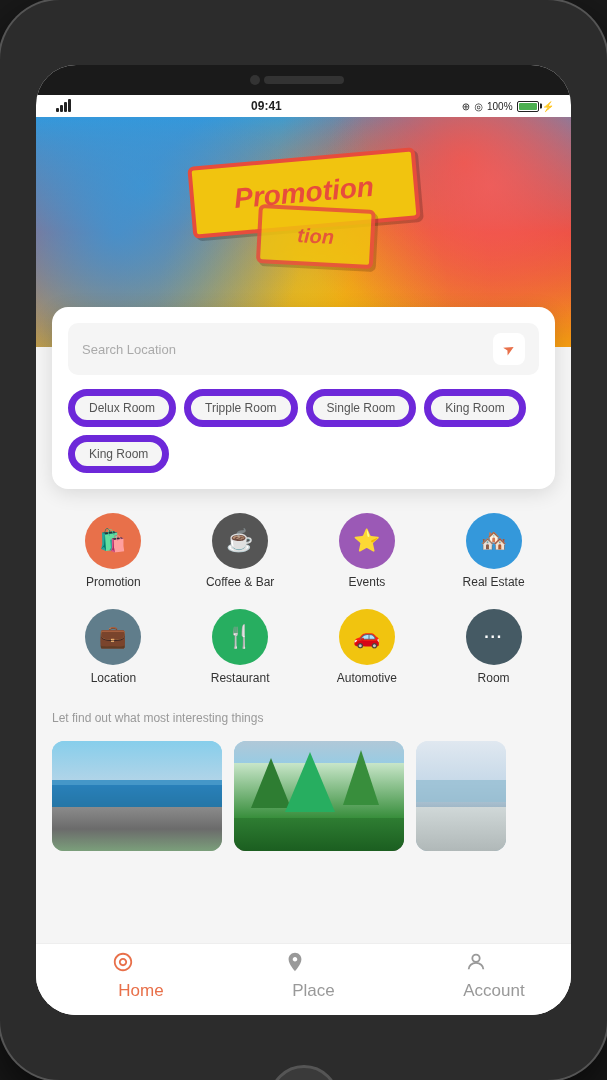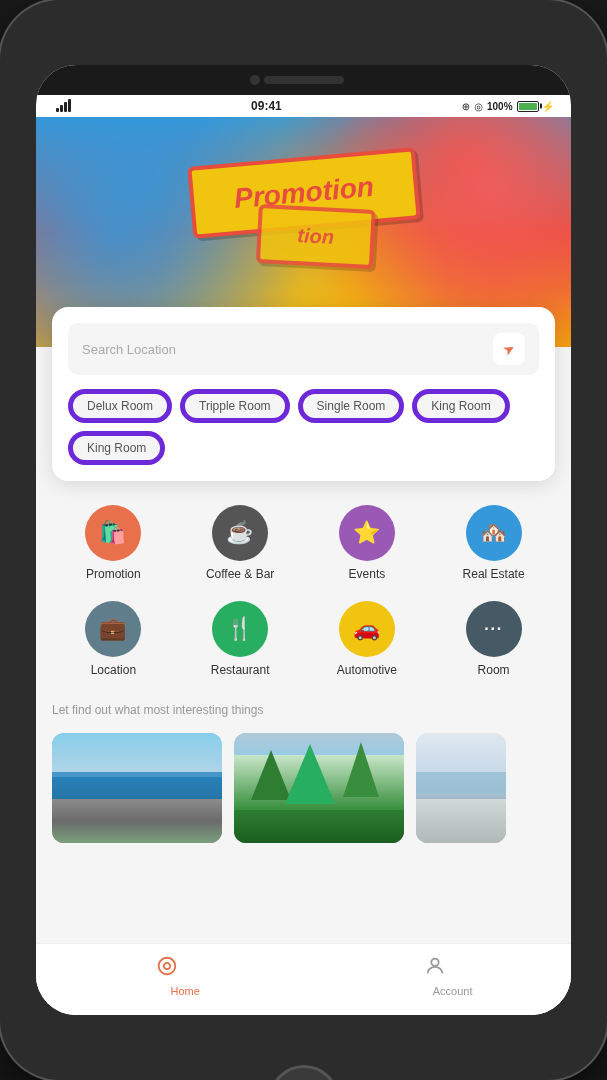--- a/index.html
+++ b/index.html
@@ -396,7 +396,7 @@
       <div class="status-right">
         <span style="font-size:10px;">⊕</span>
         <span style="font-size:10px;">◎</span>
-        <span style="font-size:10px;font-weight:700;">100%</span>
+        <span style="font-size:10px;font-weight:400;">100%</span>
         <div class="battery-icon">
           <div class="battery-fill"></div>
         </div>

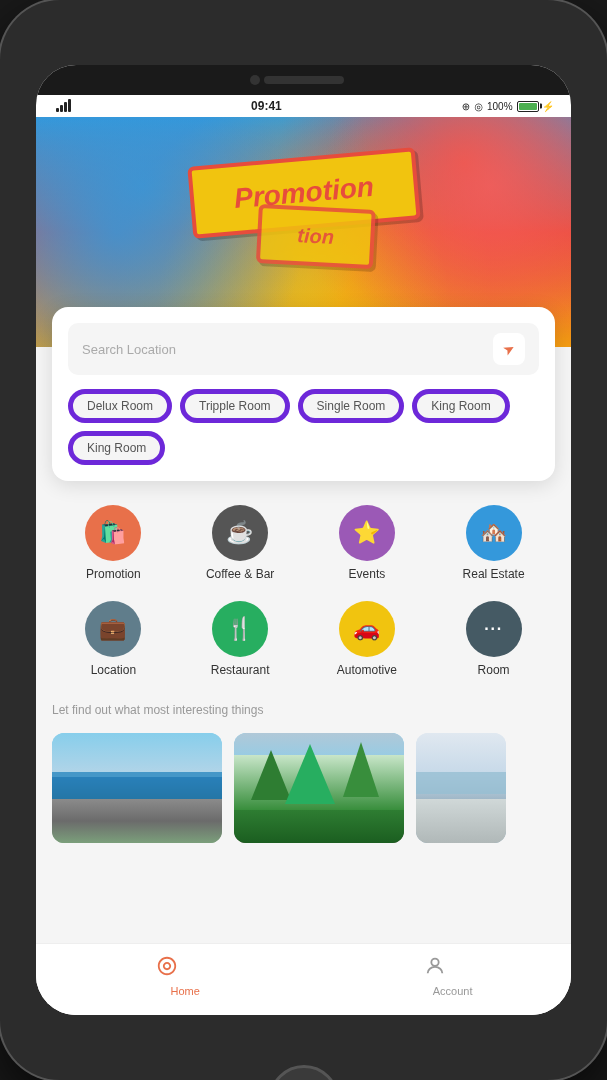--- a/index.html
+++ b/index.html
@@ -242,7 +242,7 @@
     }
     .tag {
       background: #f5f5f5;
-      border: 5px solid #6d28d9;
+      border: 7px solid #6d28d9;
       border-radius: 20px;
       padding: 5px 14px;
       font-size: 12px;

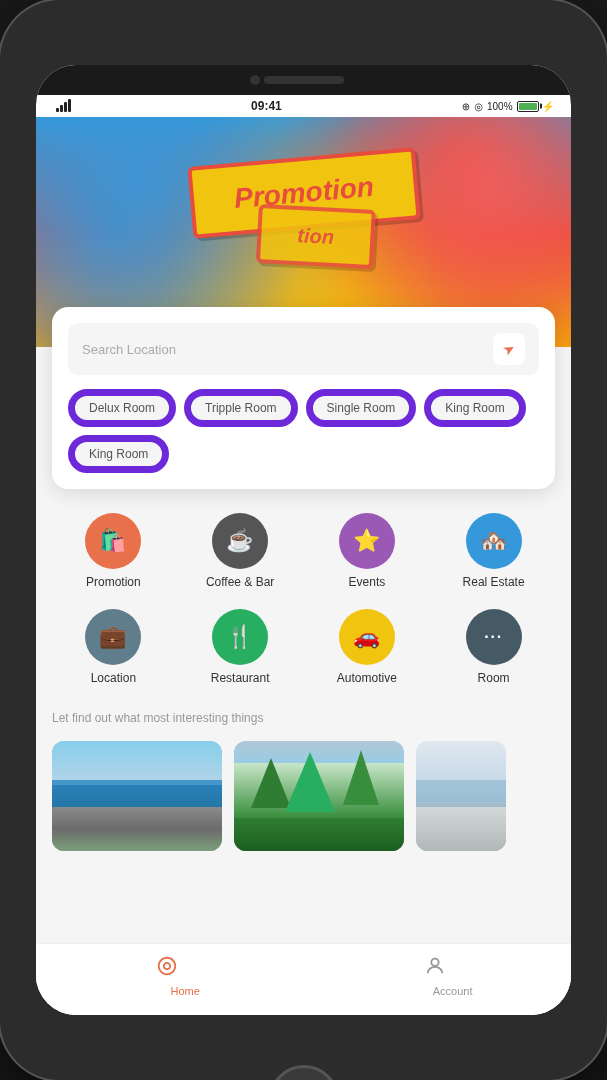--- a/index.html
+++ b/index.html
@@ -353,7 +353,7 @@
       color: #e8704a;
     }
     .nav-label {
-      font-size: 11px;
+      font-size: 17px;
       color: #999;
       padding-left: 36px;
     }

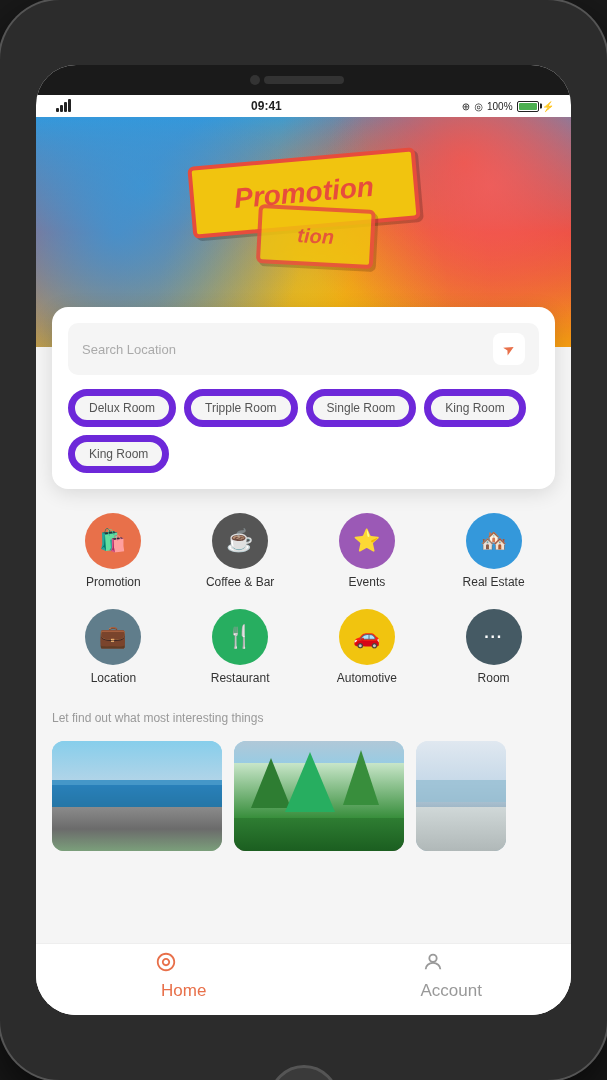--- a/index.html
+++ b/index.html
@@ -542,6 +542,14 @@
         </div>
 
 
+        <div class="nav-item">
+          <span class="nav-icon">
+            <svg width="22" height="22" viewBox="0 0 24 24" fill="#999">
+                <path d="M12 2C8.13 2 5 5.13 5 9c0 5.25 7 13 7 13s7-7.75 7-13c0-3.87-3.13-7-7-7zm0 9.5c-1.38 0-2.5-1.12-2.5-2.5s1.12-2.5 2.5-2.5 2.5 1.12 2.5 2.5-1.12 2.5-2.5 2.5z"></path>
+              </svg>
+          </span>
+          <span class="nav-label">Place</span>
+        </div>
 
 
         <div class="nav-item">

